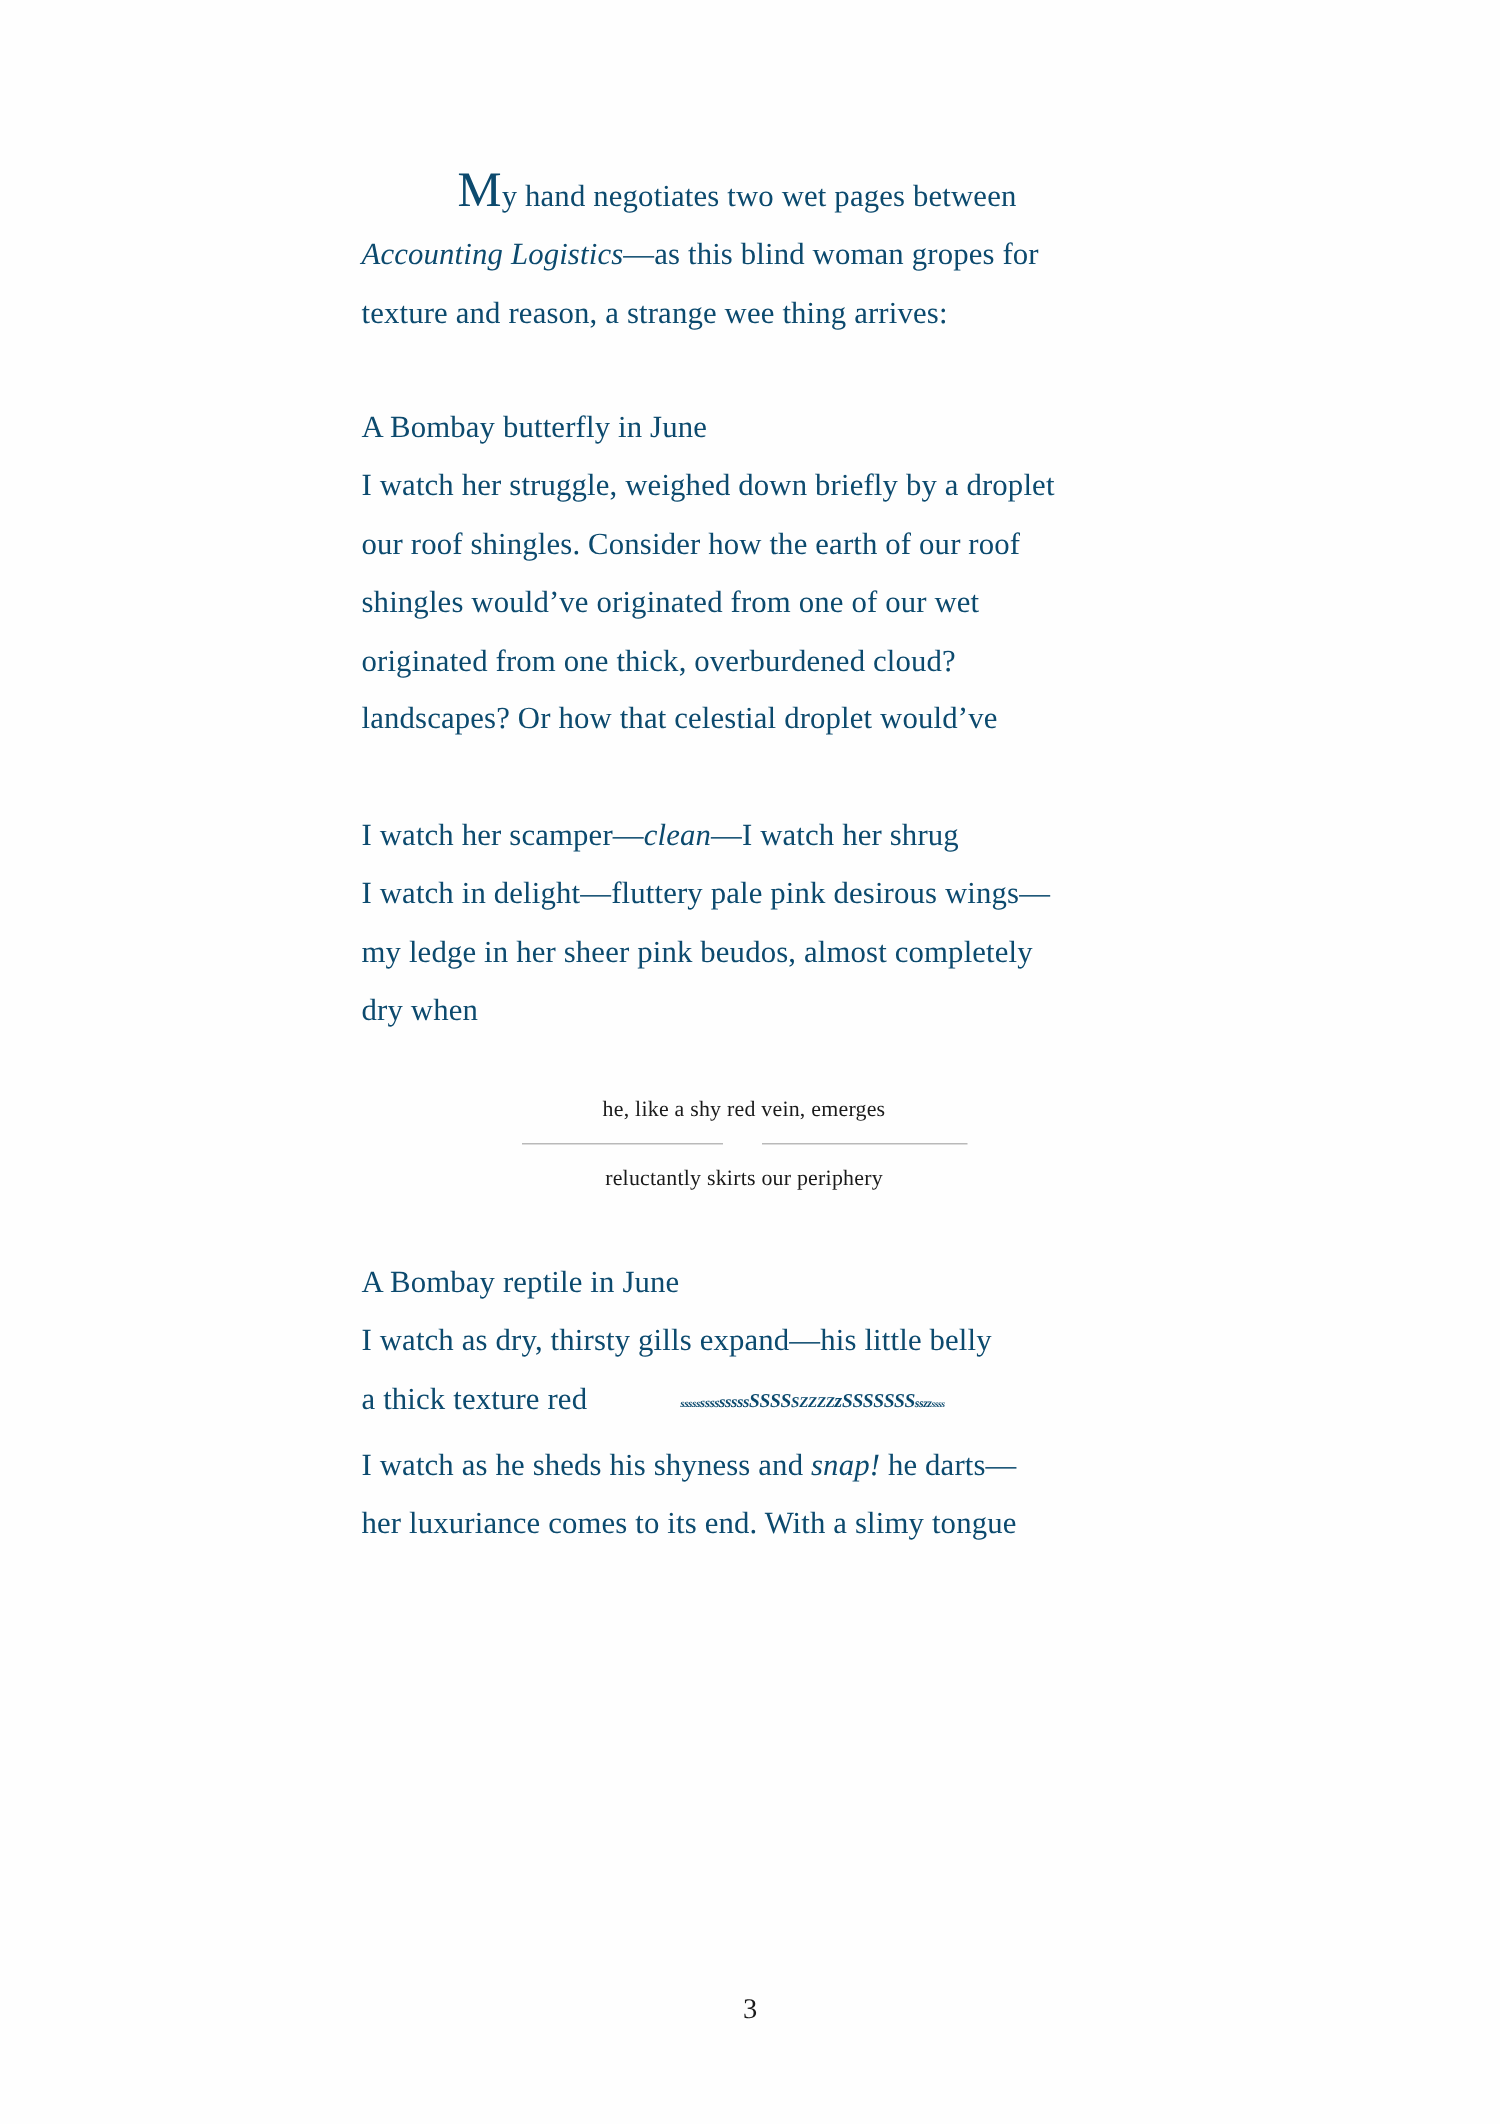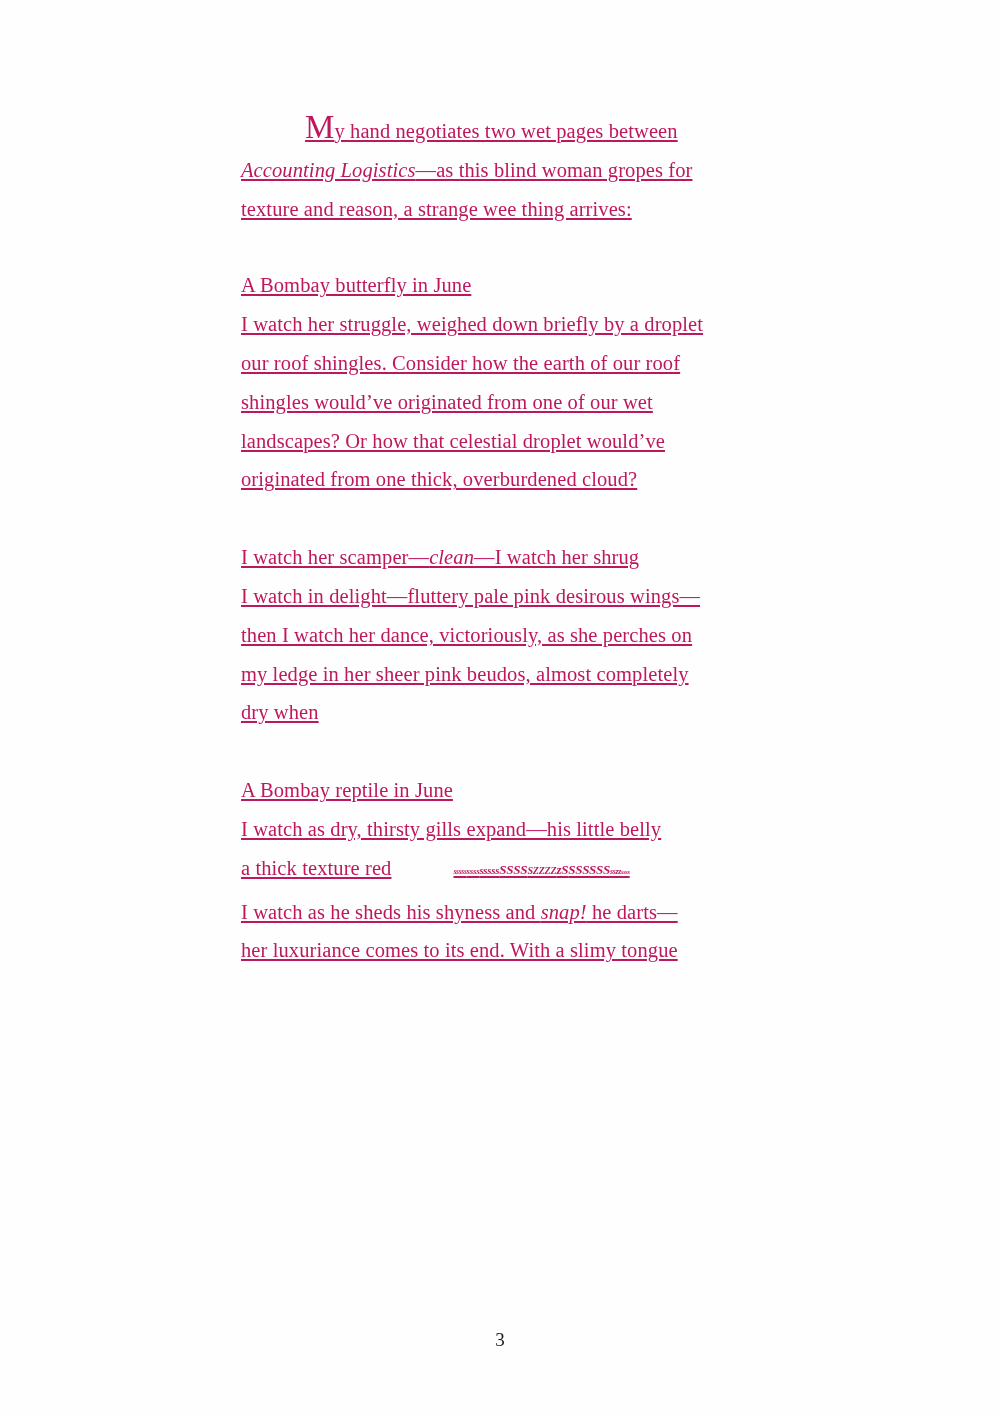--- a/index.html
+++ b/index.html
@@ -42,8 +42,7 @@
     line-height: 38.8px;
     letter-spacing: 0.1px;
     white-space: pre-wrap;
-    color: #be185d;
-    text-decoration: underline;
+    color: #0c4a6e;
   }
 
   

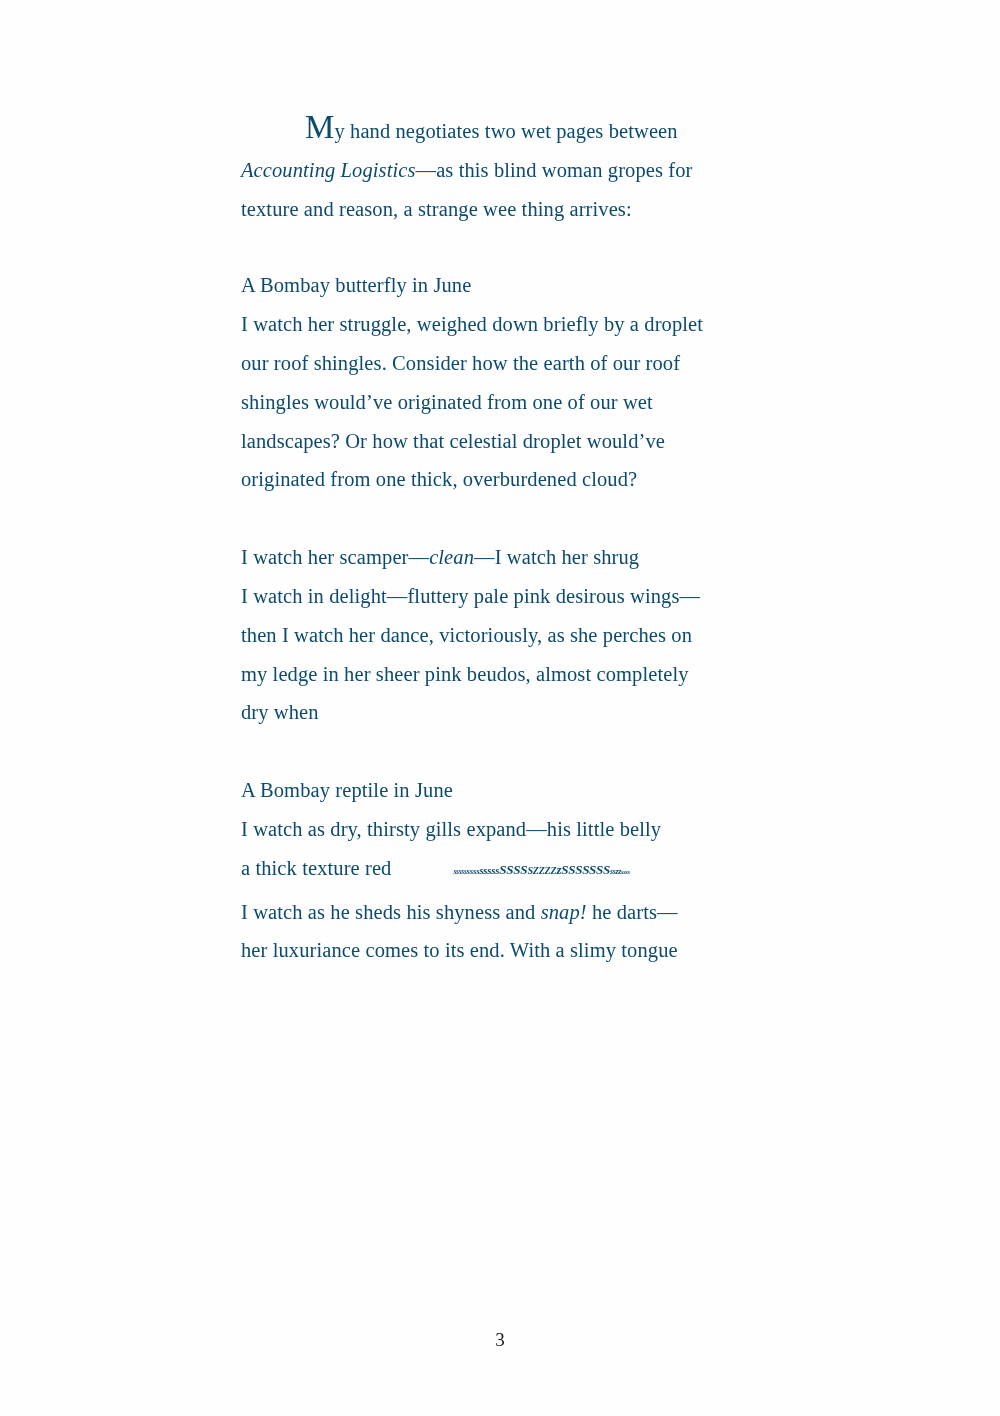--- a/index.html
+++ b/index.html
@@ -149,8 +149,8 @@
       <div class="line">I watch her struggle, weighed down briefly by a droplet</div>
       <div class="line">our roof shingles. Consider how the earth of our roof</div>
       <div class="line">shingles would’ve originated from one of our wet</div>
+      <div class="line">originated from one thick, overburdened cloud?</div>
       <div class="line">landscapes? Or how that celestial droplet would’ve</div>
-      <div class="line">originated from one thick, overburdened cloud?</div>
     </div>
 
     <div class="stanza-gap"></div>

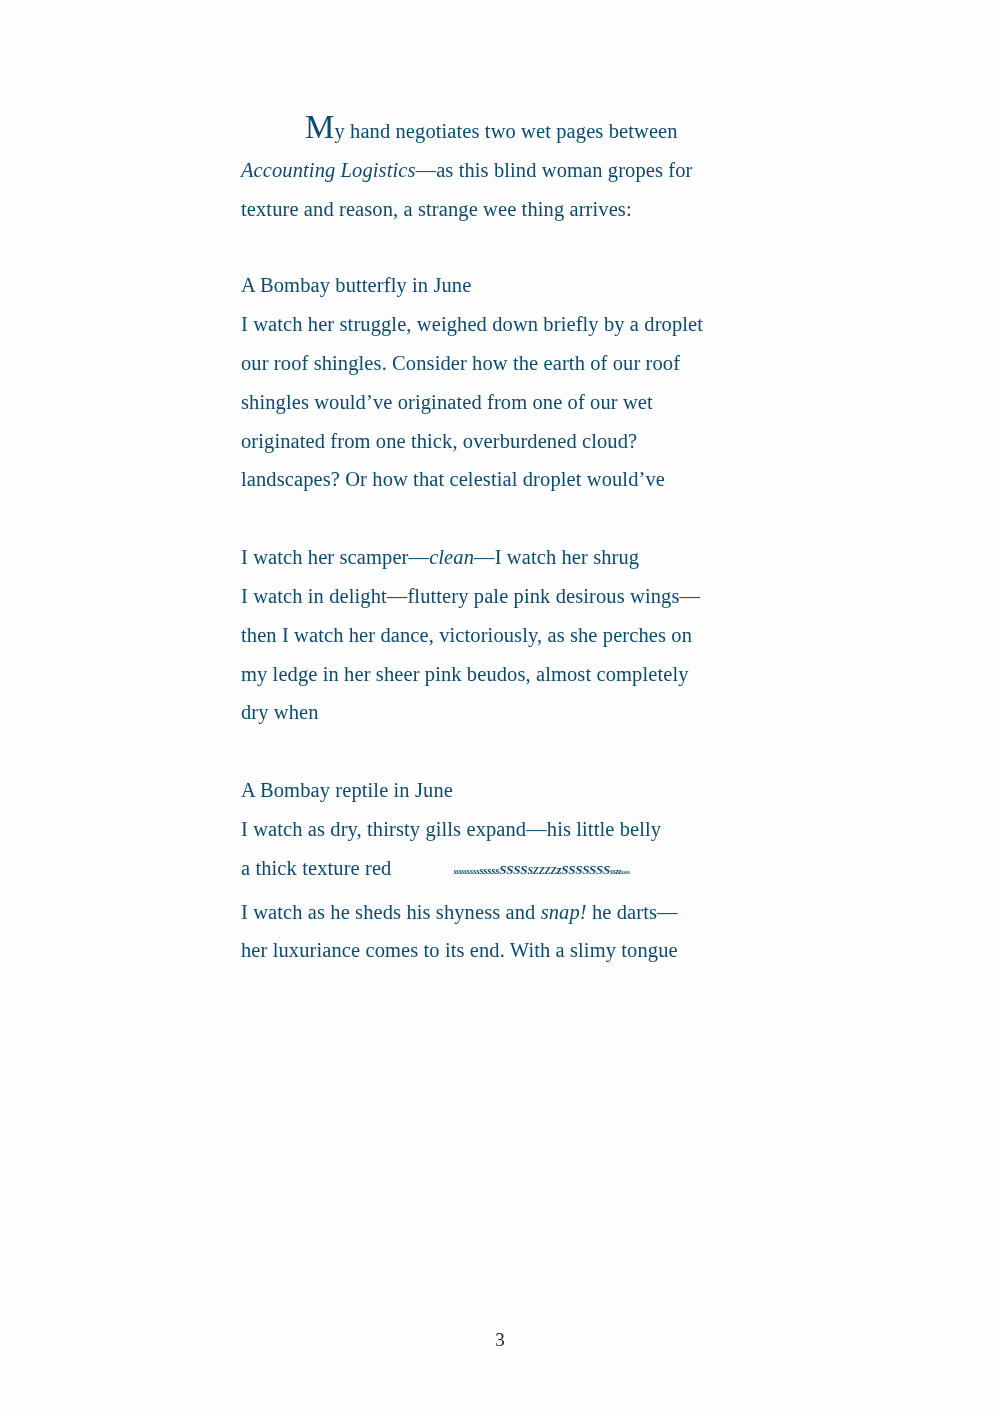--- a/index.html
+++ b/index.html
@@ -158,7 +158,6 @@
     <div class="stanza">
       <div class="line"><span>I watch her scamper—</span><span class="it">clean</span><span>—I watch her shrug</span></div>
       <div class="line">I watch in delight—fluttery pale pink desirous wings—</div>
-      <div class="line">then I watch her dance, victoriously, as she perches on</div>
       <div class="line">my ledge in her sheer pink beudos, almost completely</div>
       <div class="line">dry when</div>
     </div>

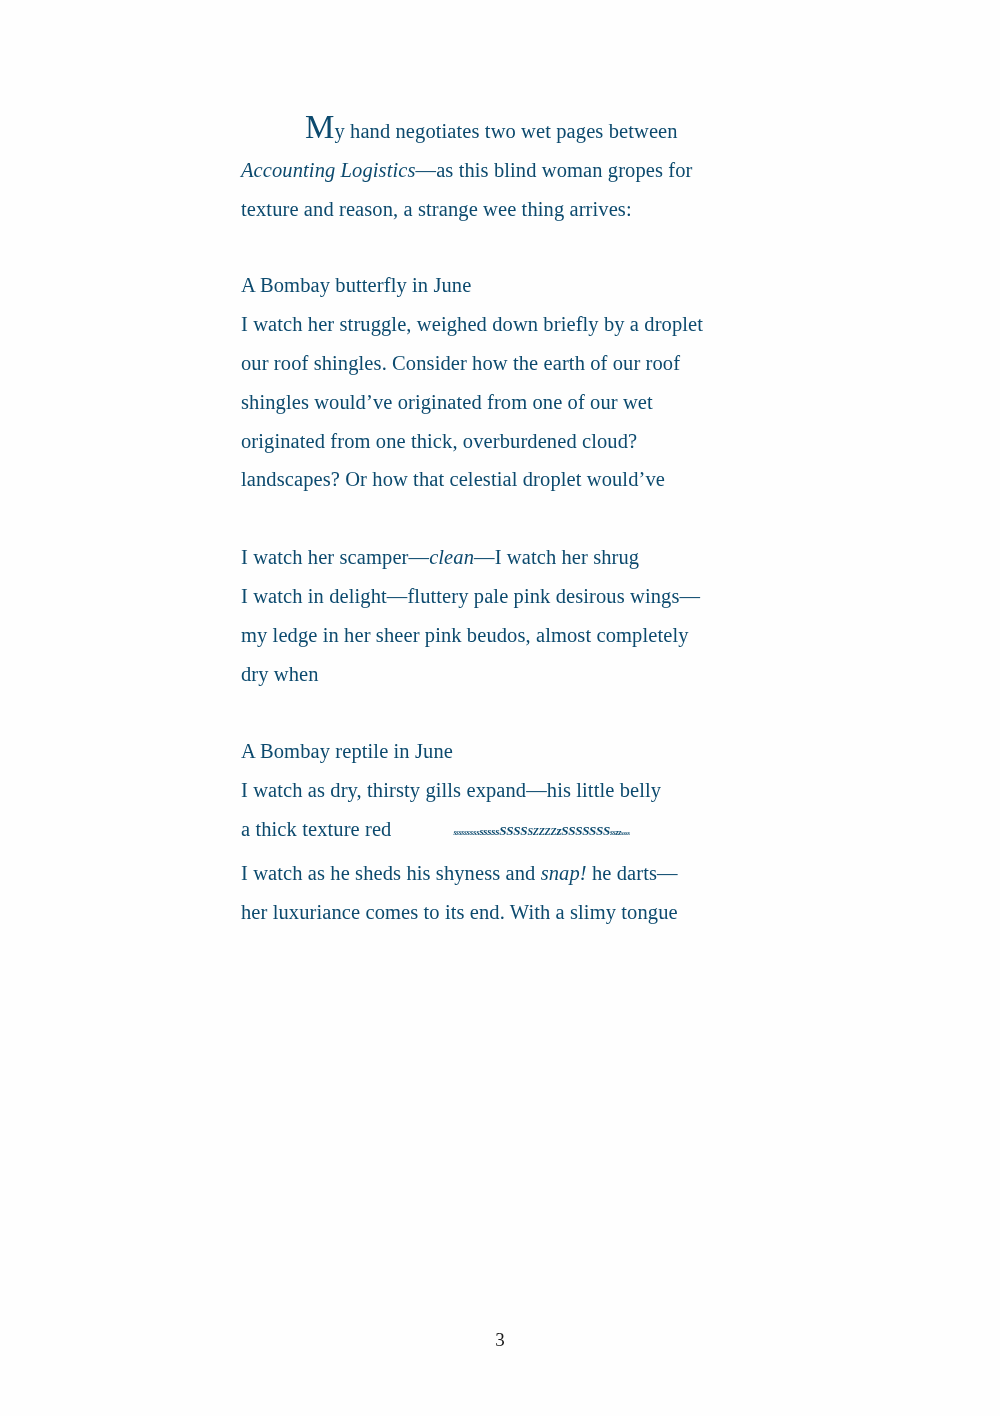--- a/index.html
+++ b/index.html
@@ -162,6 +162,14 @@
       <div class="line">dry when</div>
     </div>
 
+    <div class="interlude">
+      <div class="interlude-line">he, like a shy red vein, emerges</div>
+      <div class="rule-row">
+        <div class="rule rule-left"></div>
+        <div class="rule rule-right"></div>
+      </div>
+      <div class="interlude-line">reluctantly skirts our periphery</div>
+    </div>
 
     <div class="stanza-gap"></div>
 

